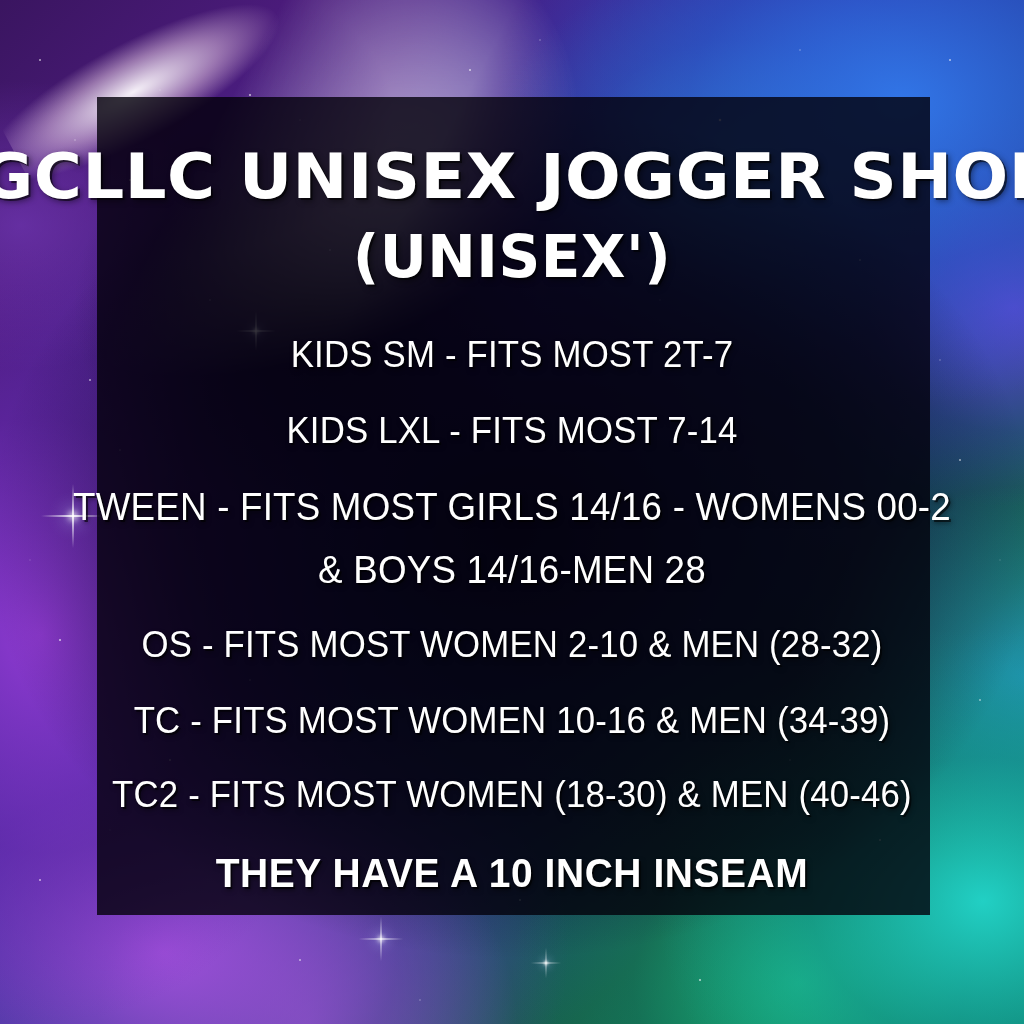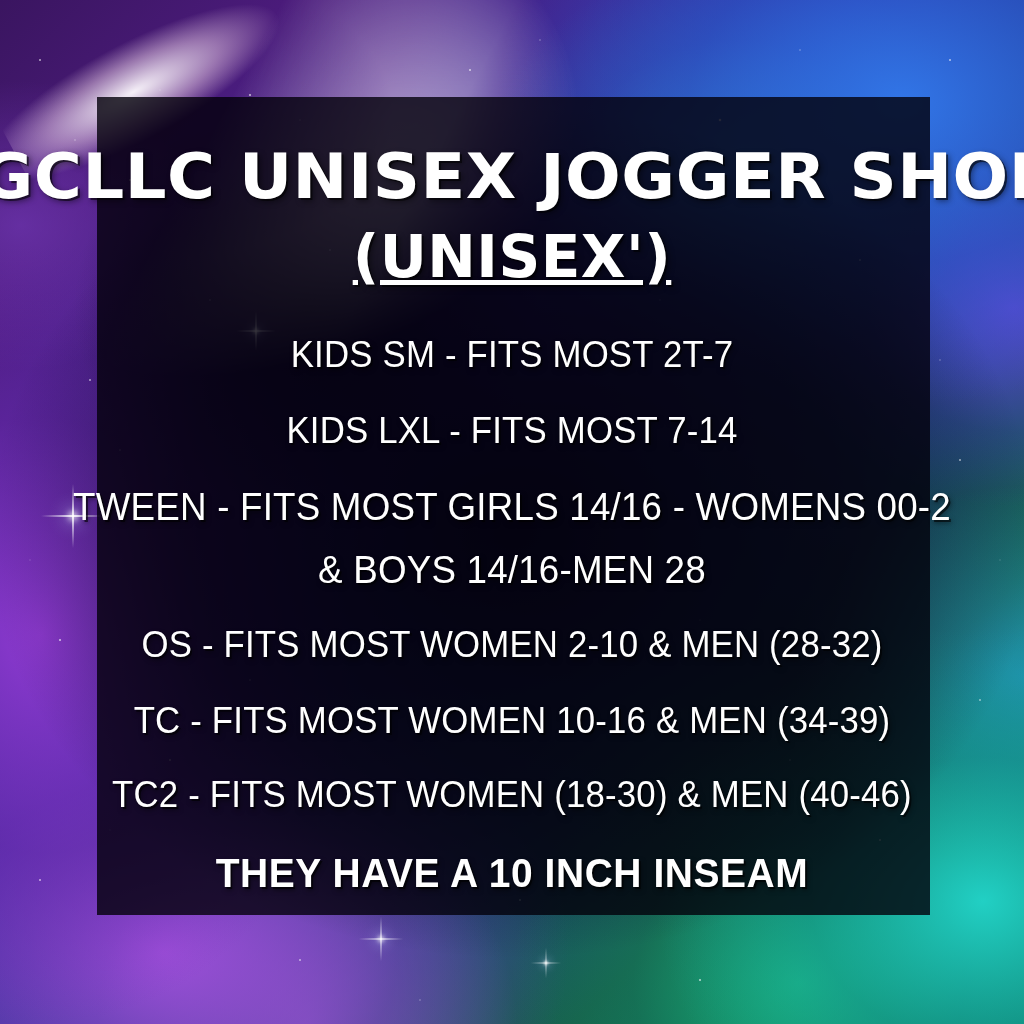--- a/index.html
+++ b/index.html
@@ -216,7 +216,6 @@
     left: 0; right: 0;
     top: 228px;
     font-size: 58px;
-    text-decoration: underline;
   }
 
   .body-line {

